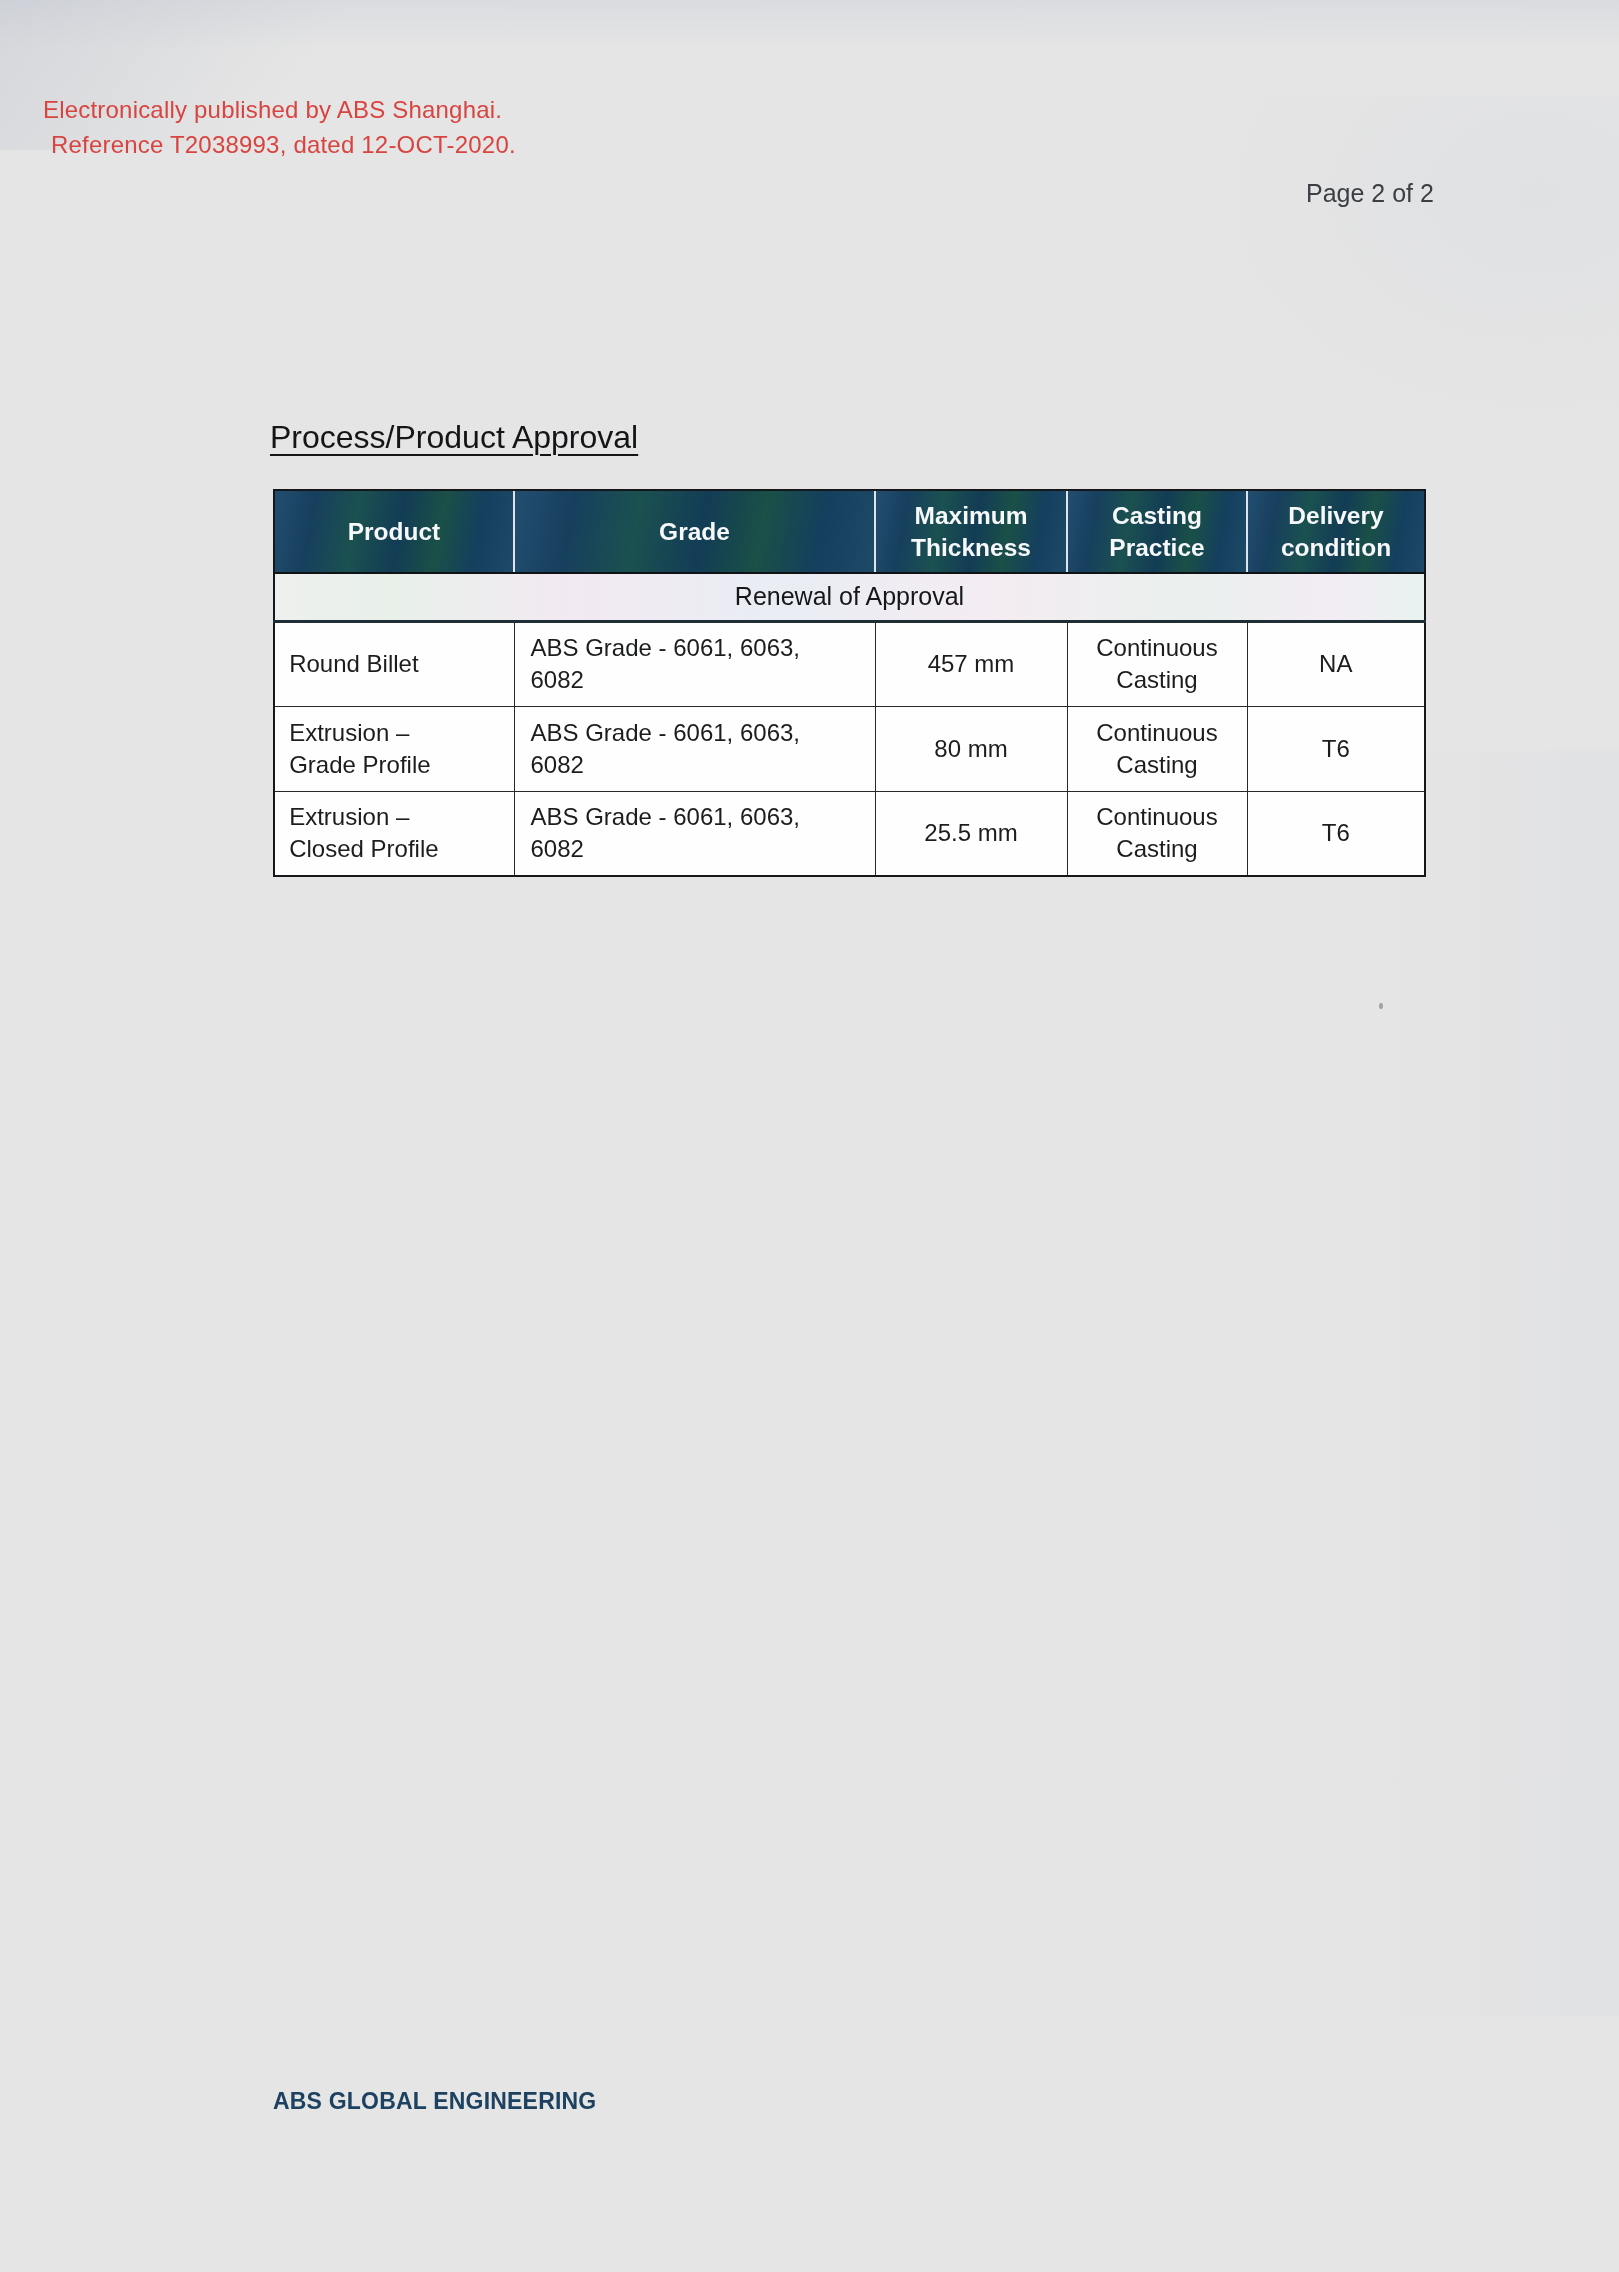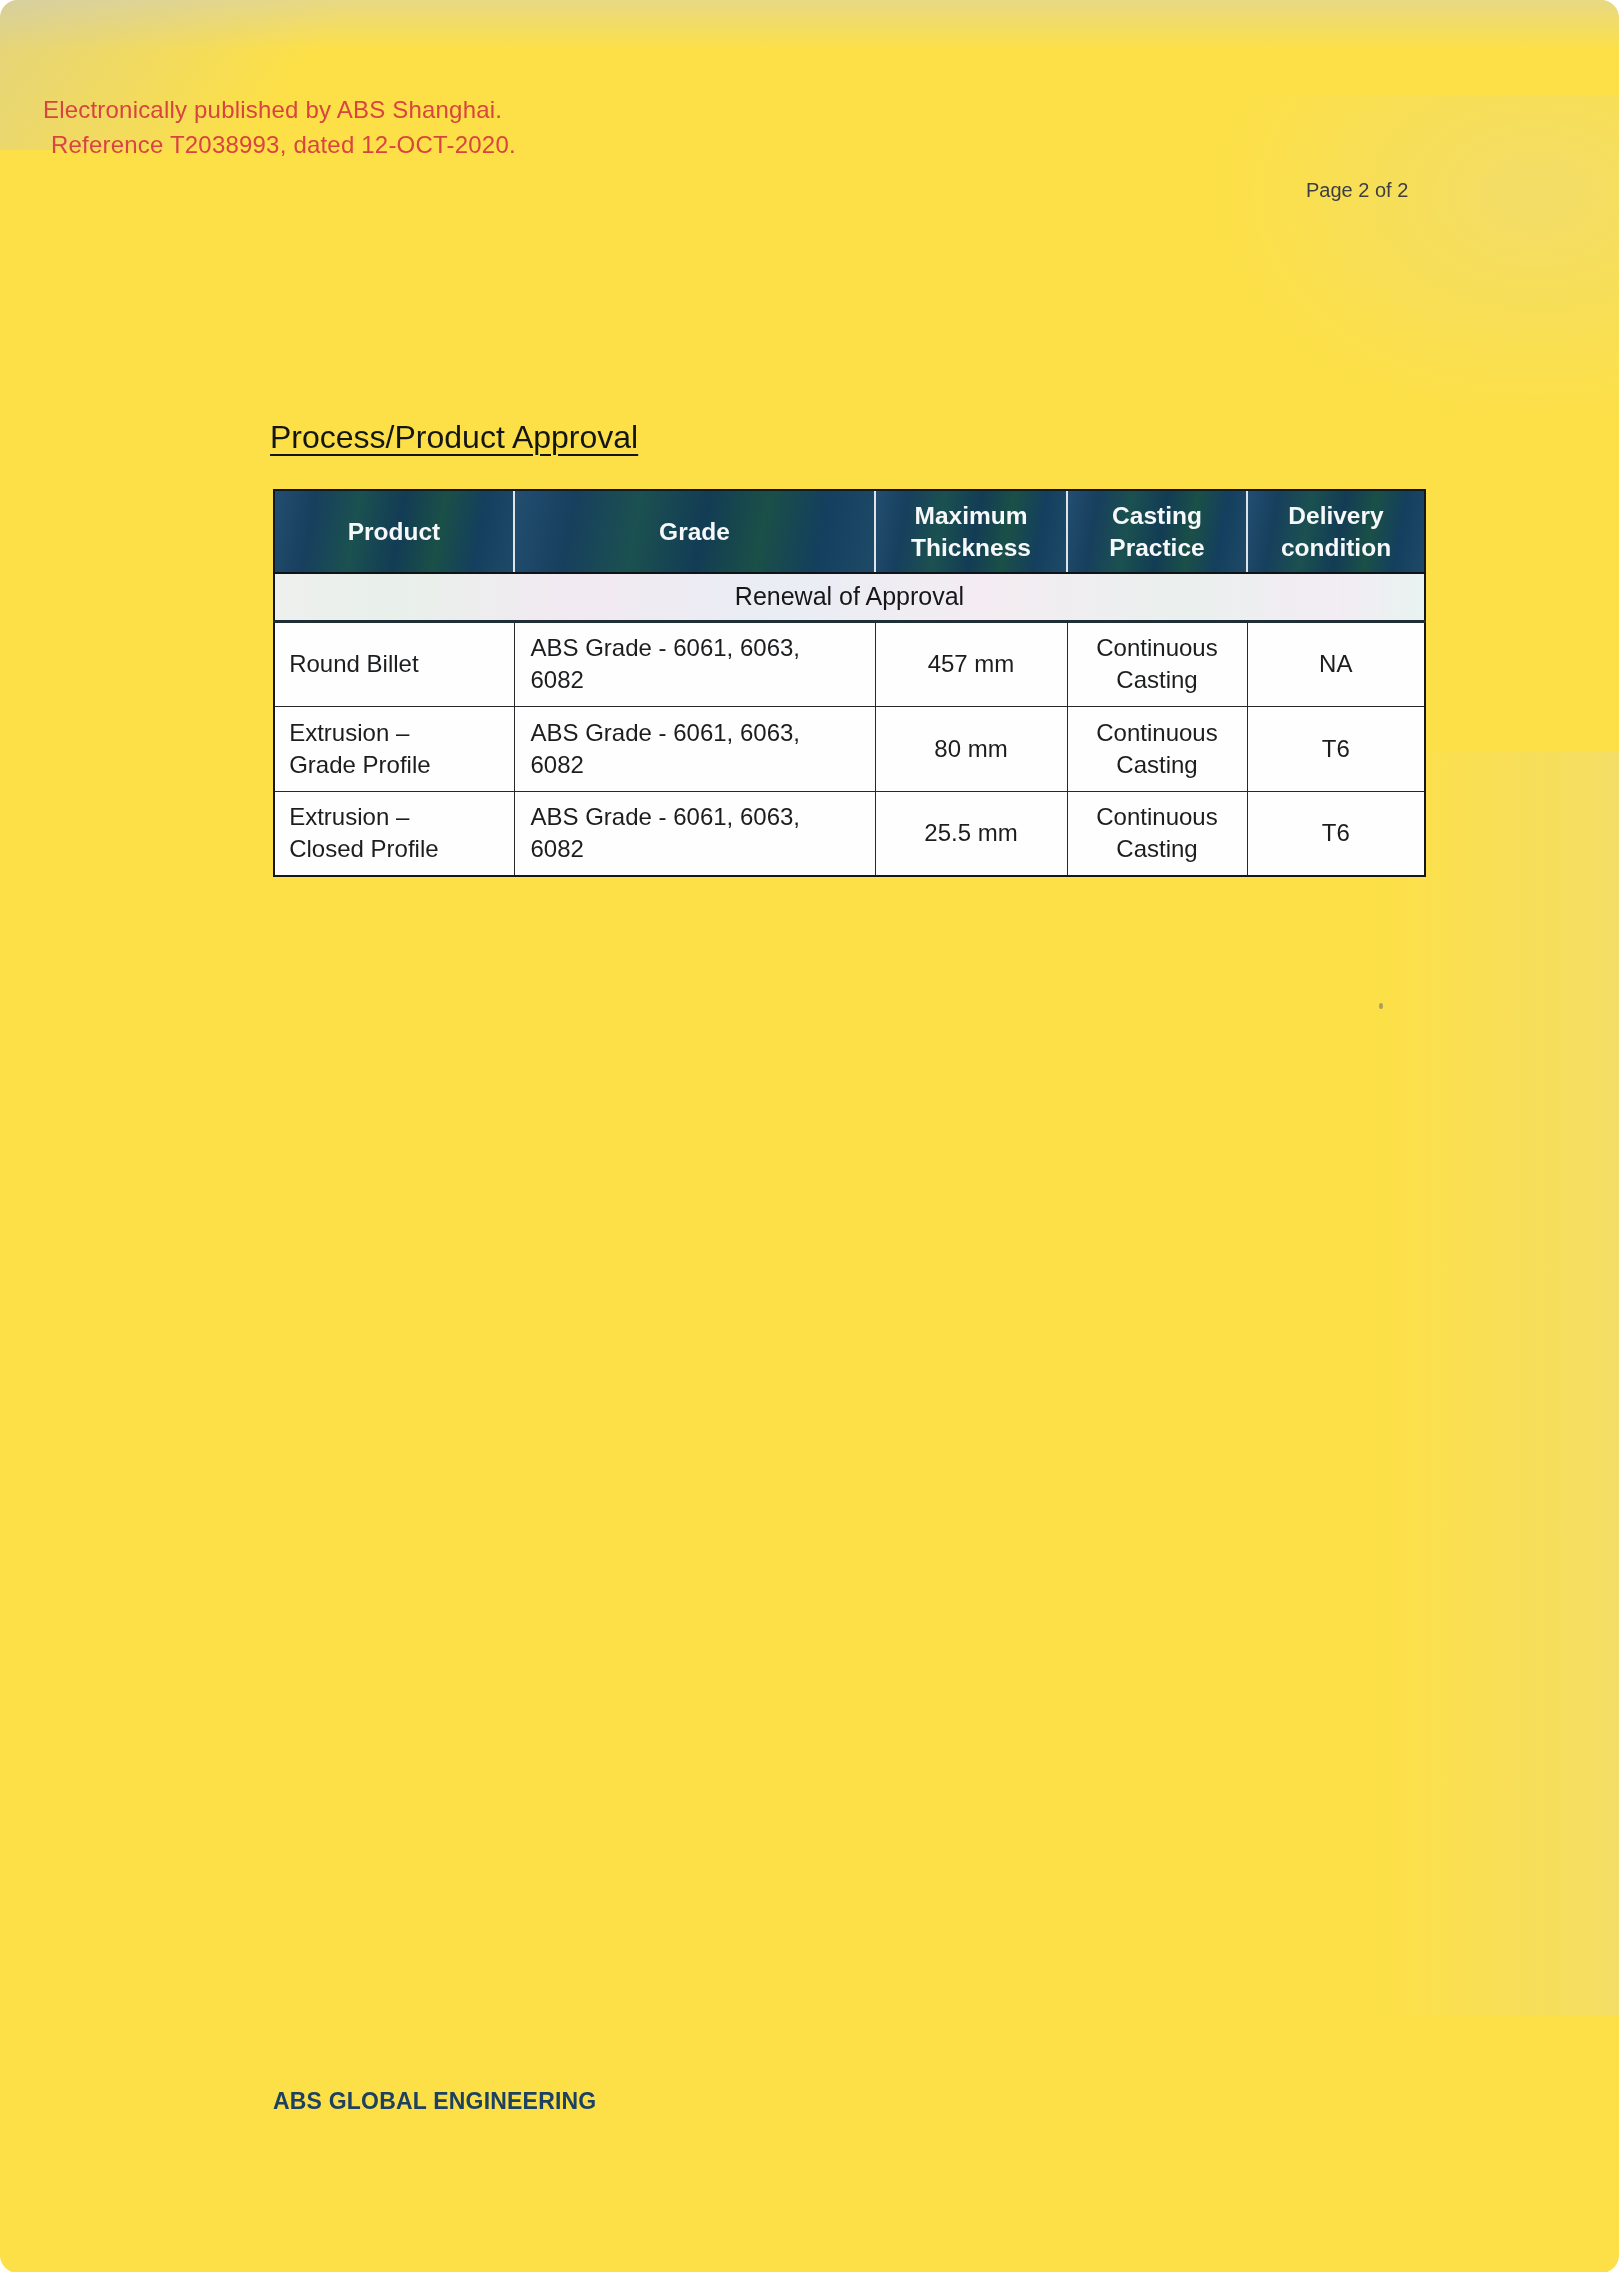--- a/index.html
+++ b/index.html
@@ -7,11 +7,10 @@
     position: relative;
     width: 1619px;
     height: 2273px;
-    background: #fde047;
+    background: #e5e5e5;
     font-family: "Liberation Sans", "DejaVu Sans", sans-serif;
     color: #1c1d1f;
     overflow: hidden;
-    border-radius: 18px;
   }
 
   

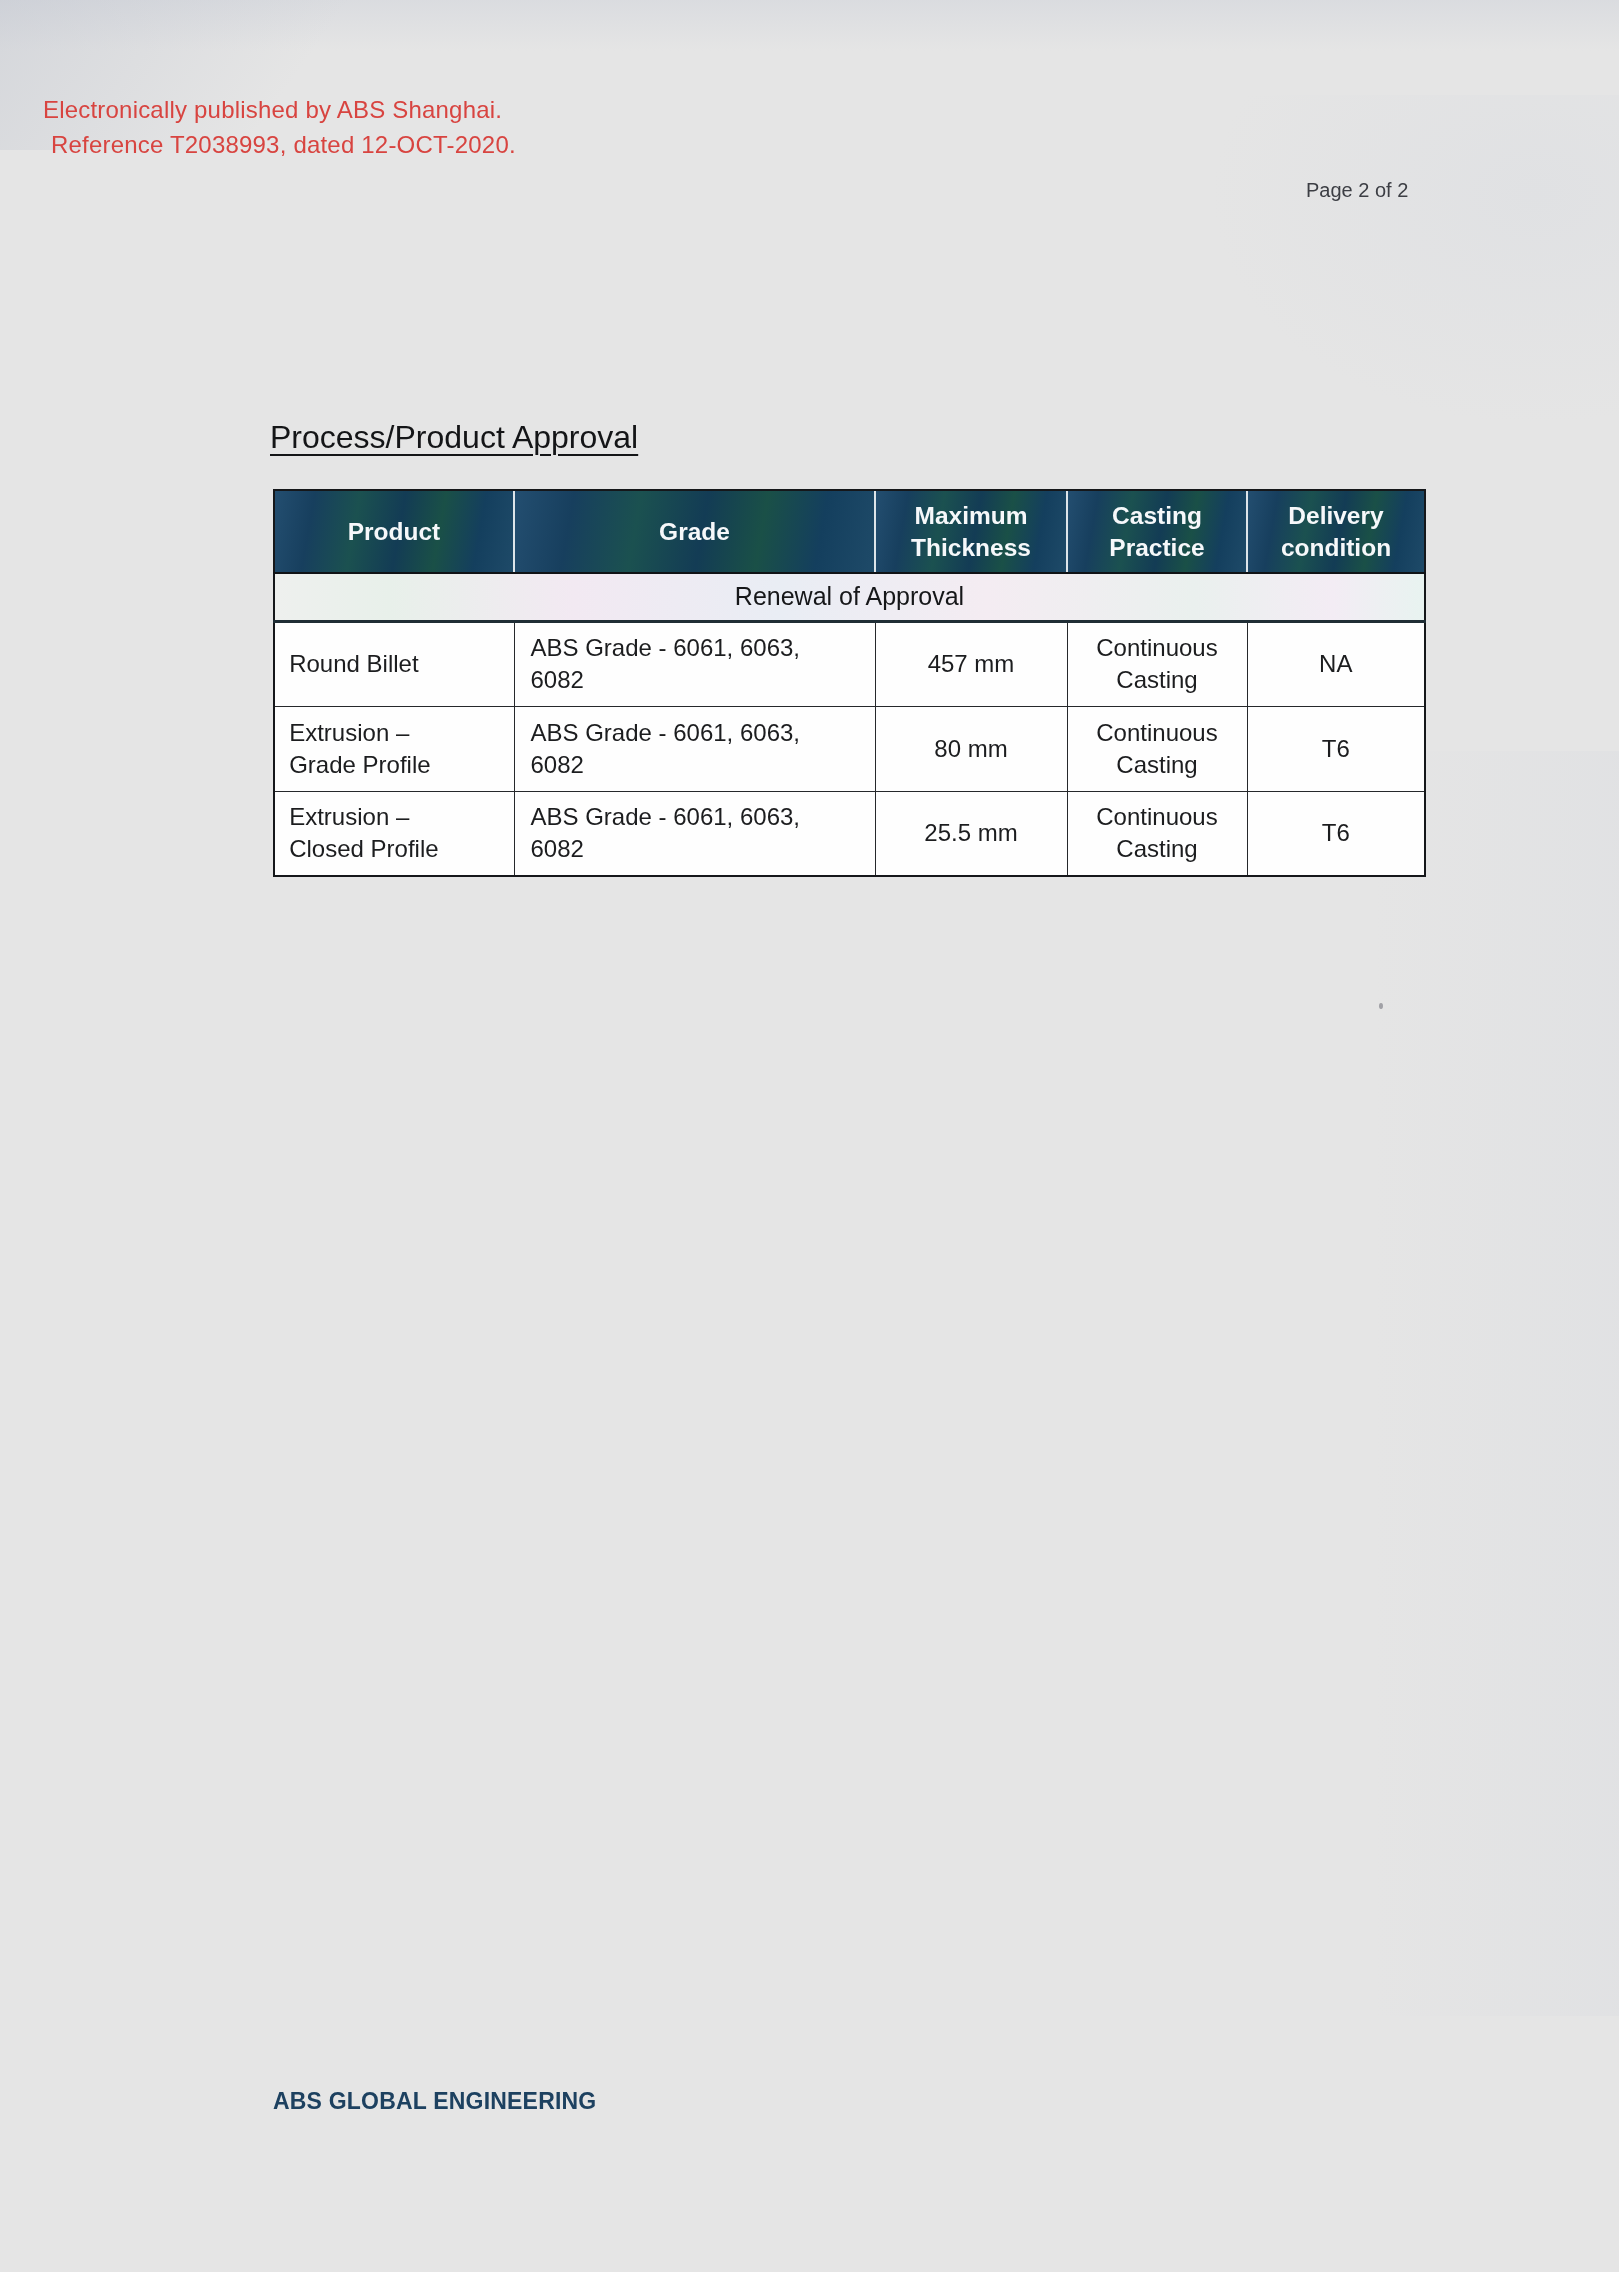--- a/index.html
+++ b/index.html
@@ -50,7 +50,7 @@
   
   .pagenum {
     position: absolute; left: 1306px; top: 179px;
-    color: #3c3e44; font-size: 20px;
+    color: #3c3e44; font-size: 25px;
   }
 
   

